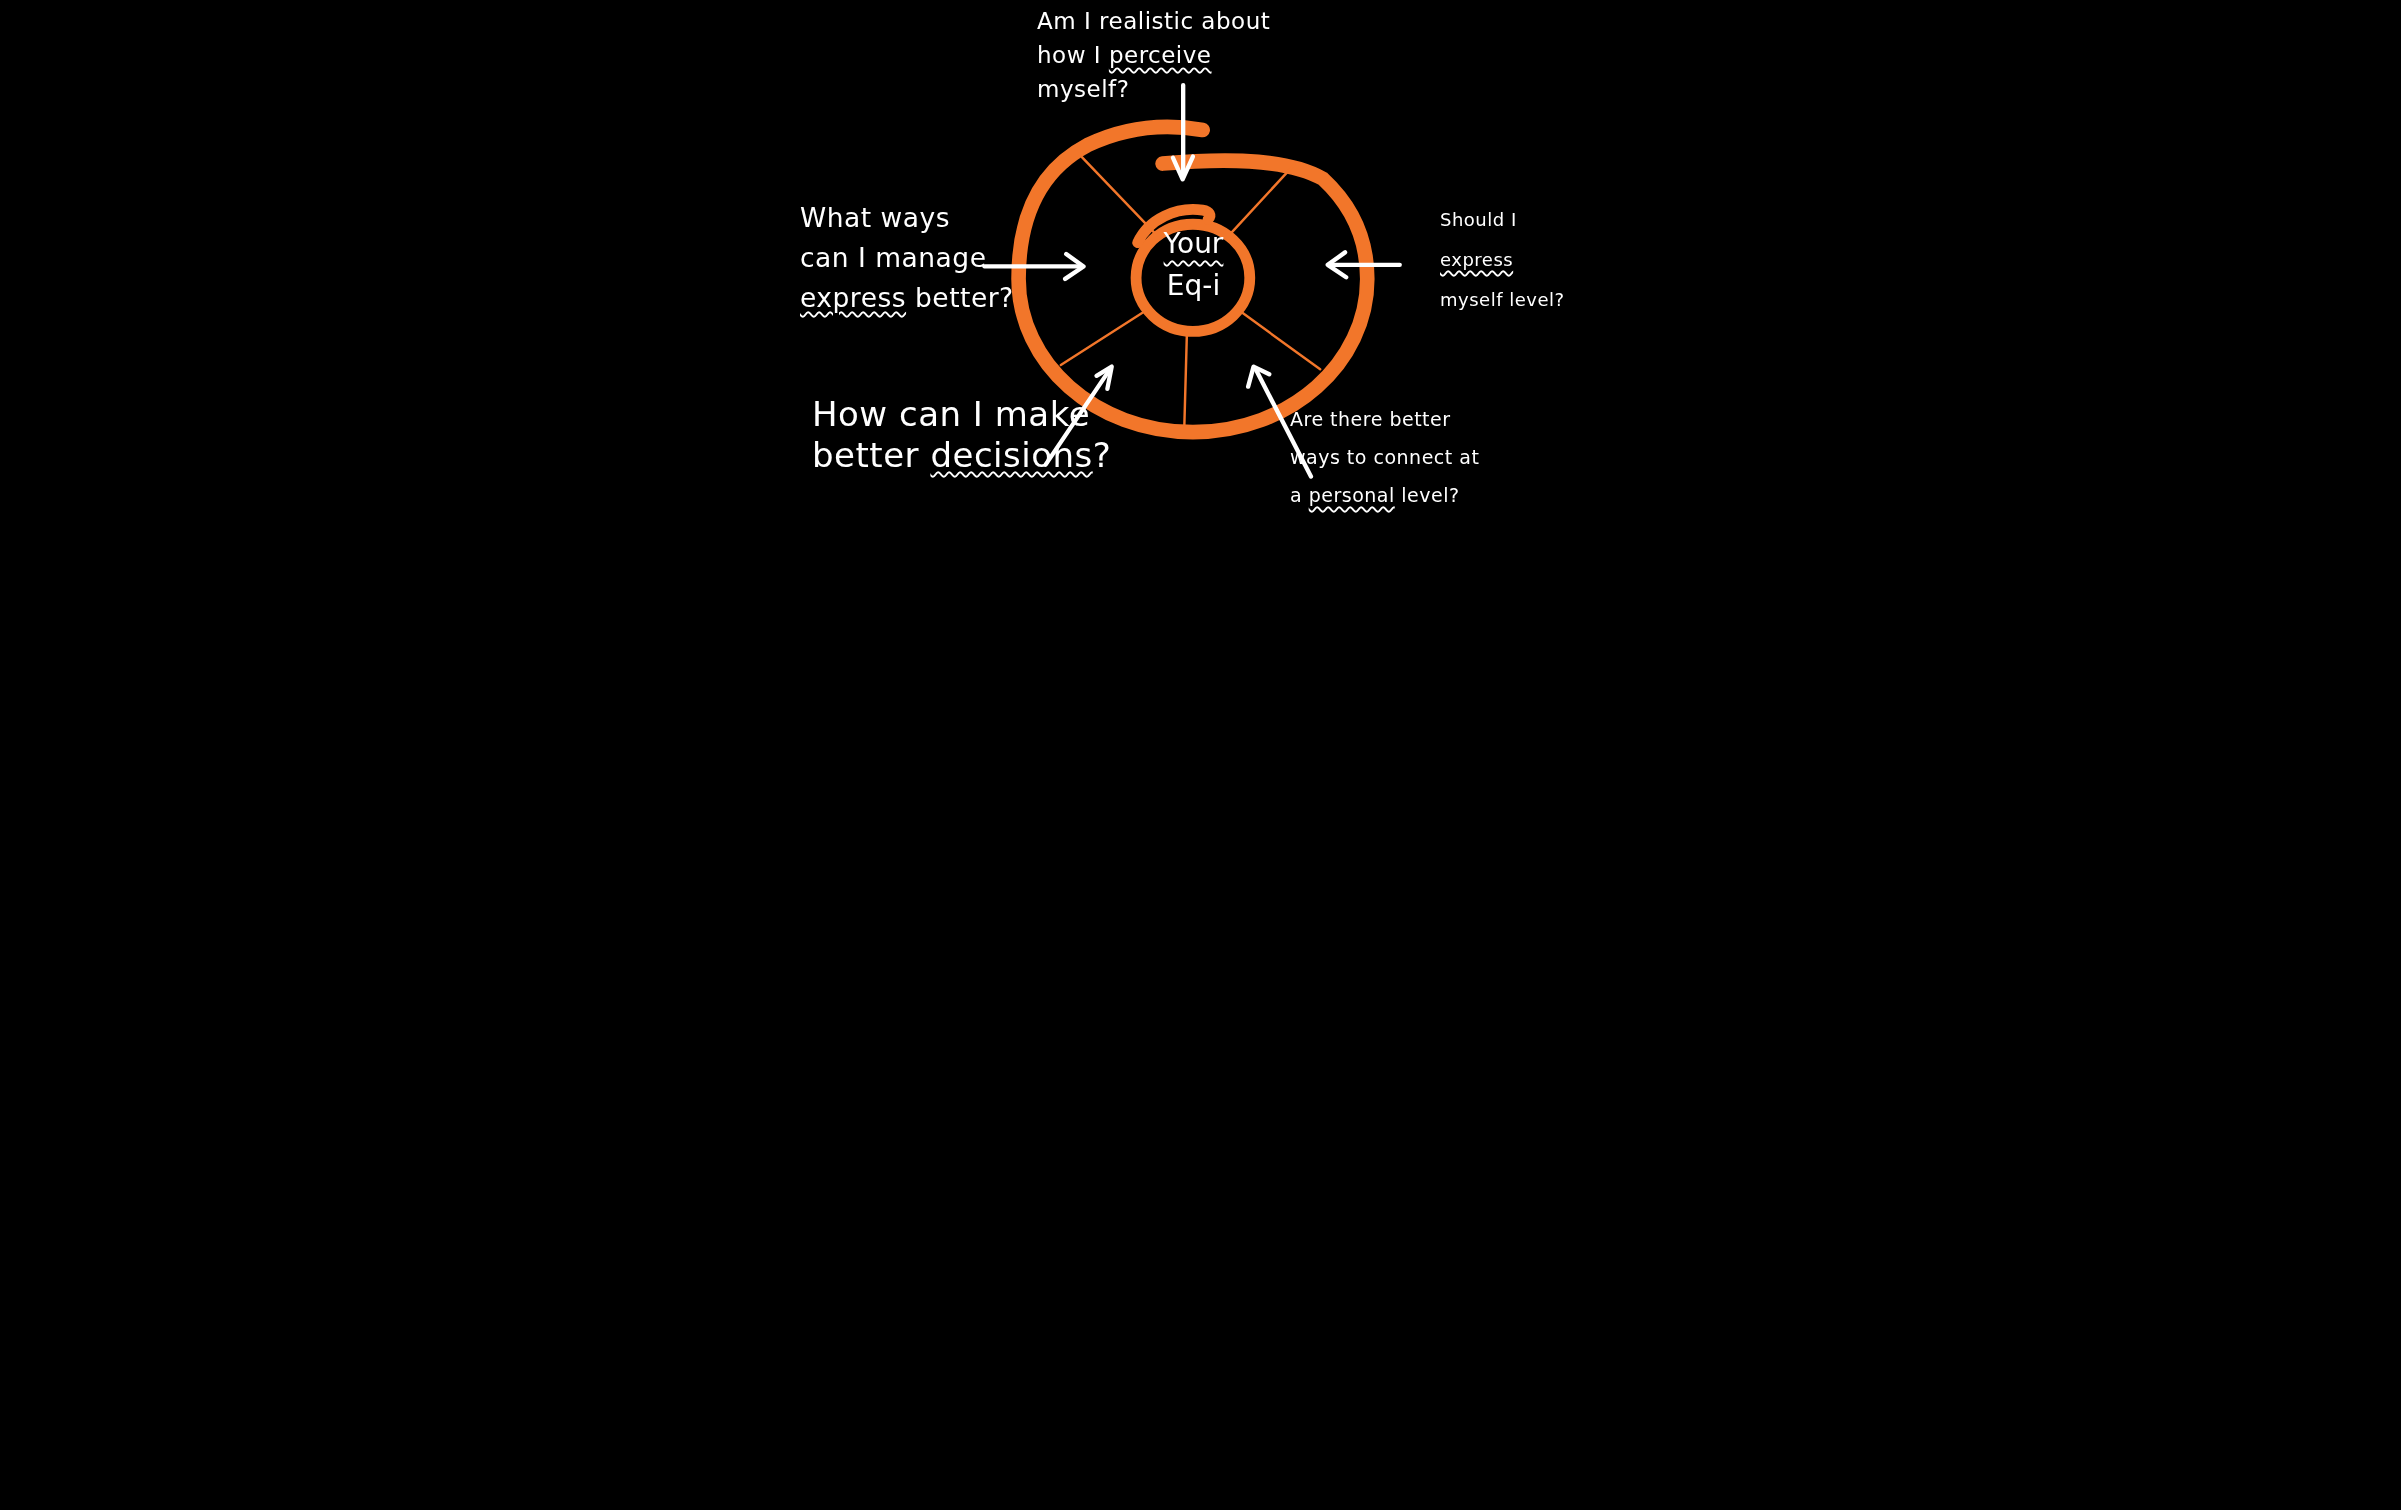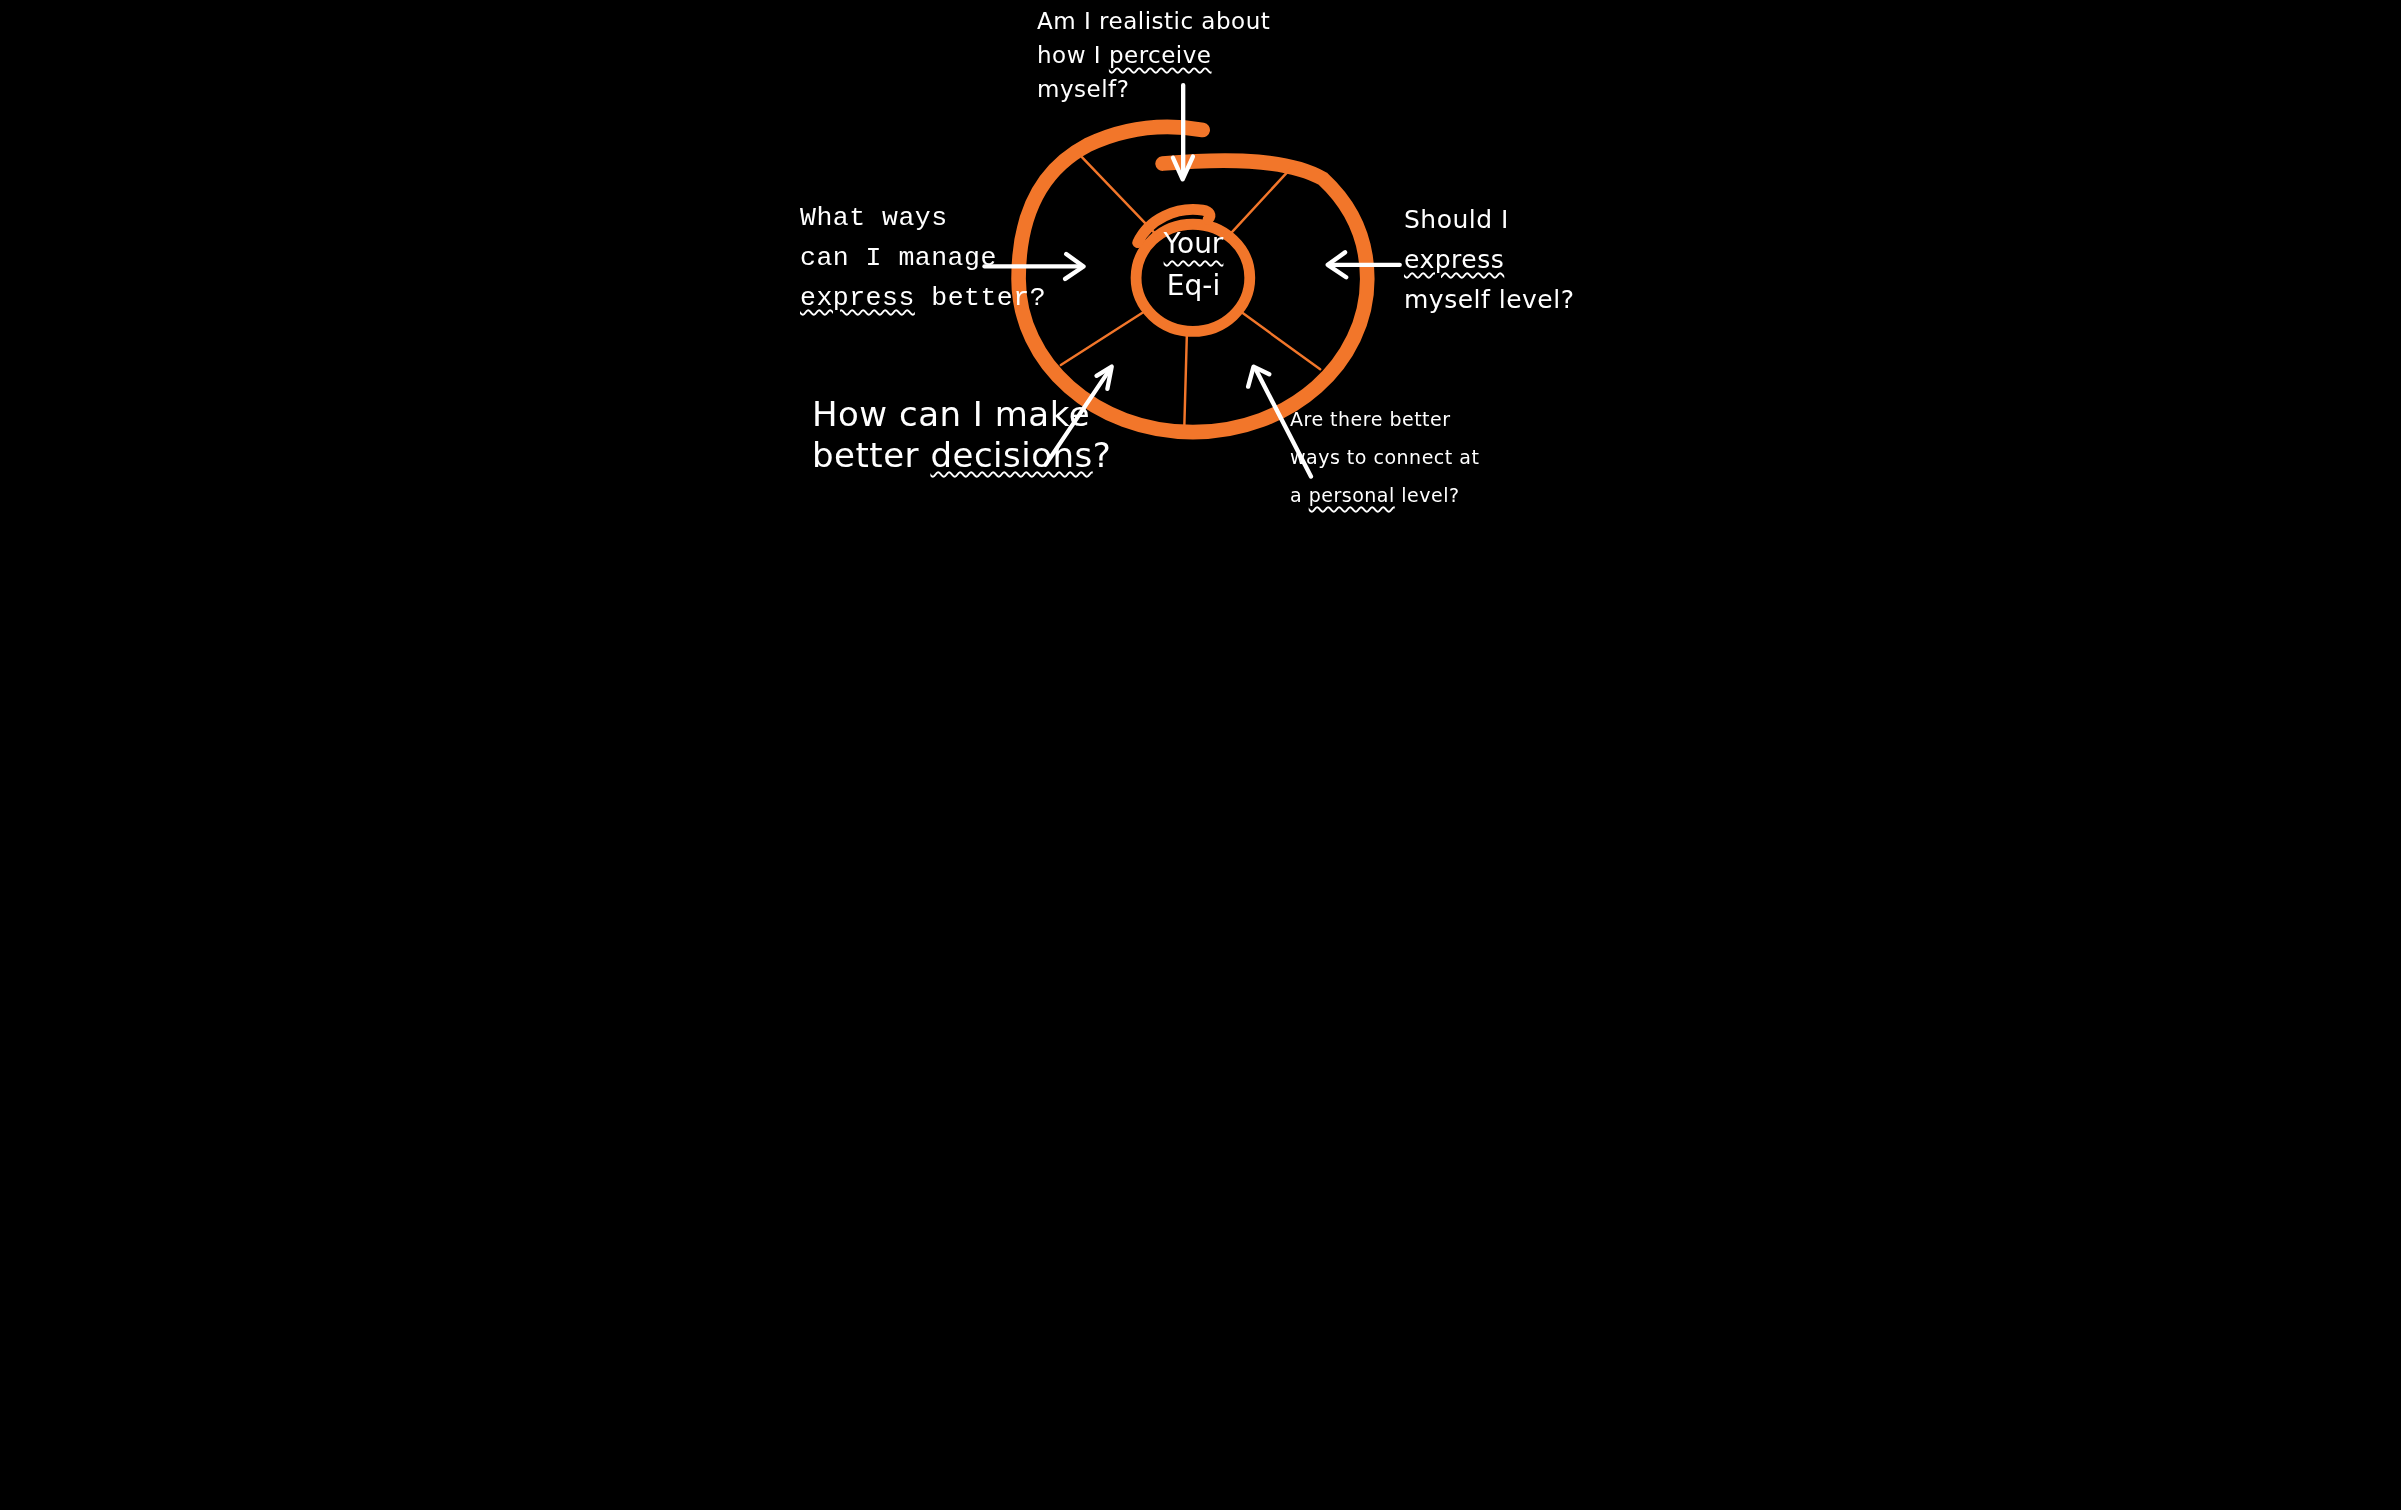--- a/index.html
+++ b/index.html
@@ -32,7 +32,7 @@
     text-underline-offset:4.3px;
   }
   #q-top{left:261px;top:4.3px;font-size:23px;line-height:34px;}
-  #q-left{left:24px;top:198px;font-size:26.5px;line-height:40px;font-family:Liberation Mono, monospace;}
+  #q-left{left:24px;top:198px;font-size:26.5px;line-height:40px;}
   #q-right{left:628px;top:200px;font-size:25px;line-height:40px;}
   #q-bl{left:36px;top:394px;font-size:34px;line-height:41px;}
   #q-br{left:514px;top:400px;font-size:19px;line-height:38px;}

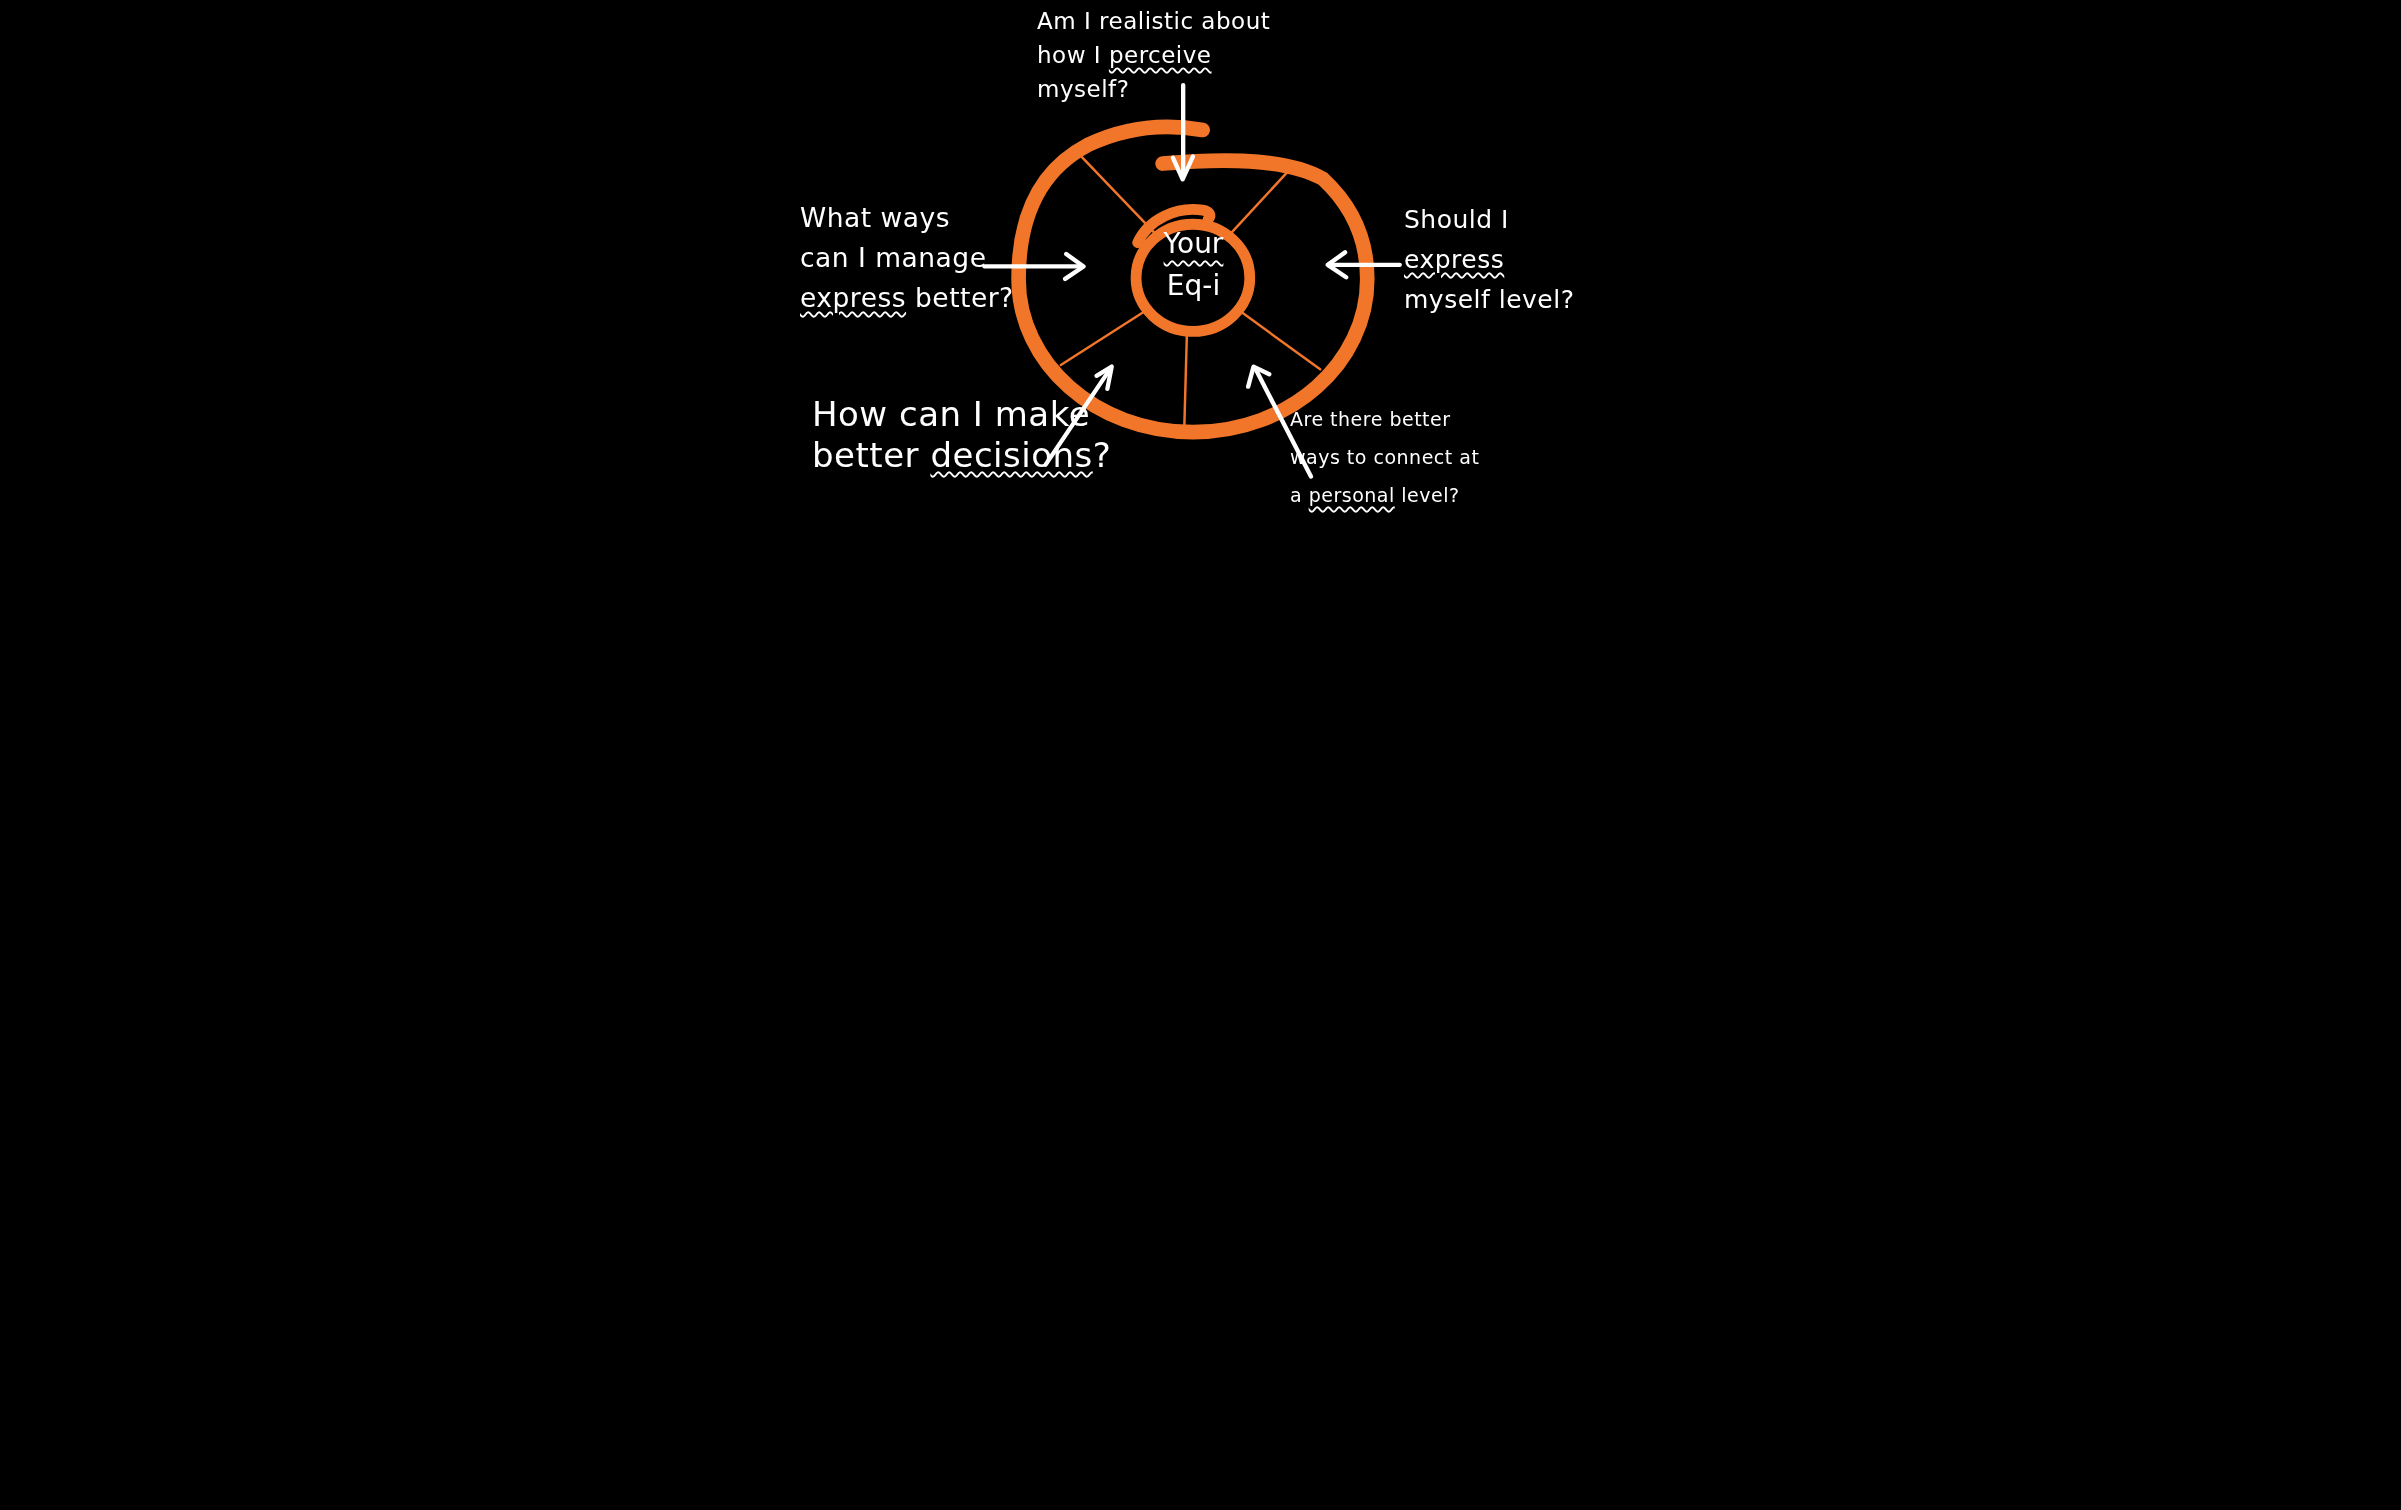--- a/index.html
+++ b/index.html
@@ -33,7 +33,7 @@
   }
   #q-top{left:261px;top:4.3px;font-size:23px;line-height:34px;}
   #q-left{left:24px;top:198px;font-size:26.5px;line-height:40px;}
-  #q-right{left:628px;top:200px;font-size:25px;line-height:40px;}
+  #q-right{left:664px;top:200px;font-size:18px;line-height:40px;}
   #q-bl{left:36px;top:394px;font-size:34px;line-height:41px;}
   #q-br{left:514px;top:400px;font-size:19px;line-height:38px;}
   #hub{

